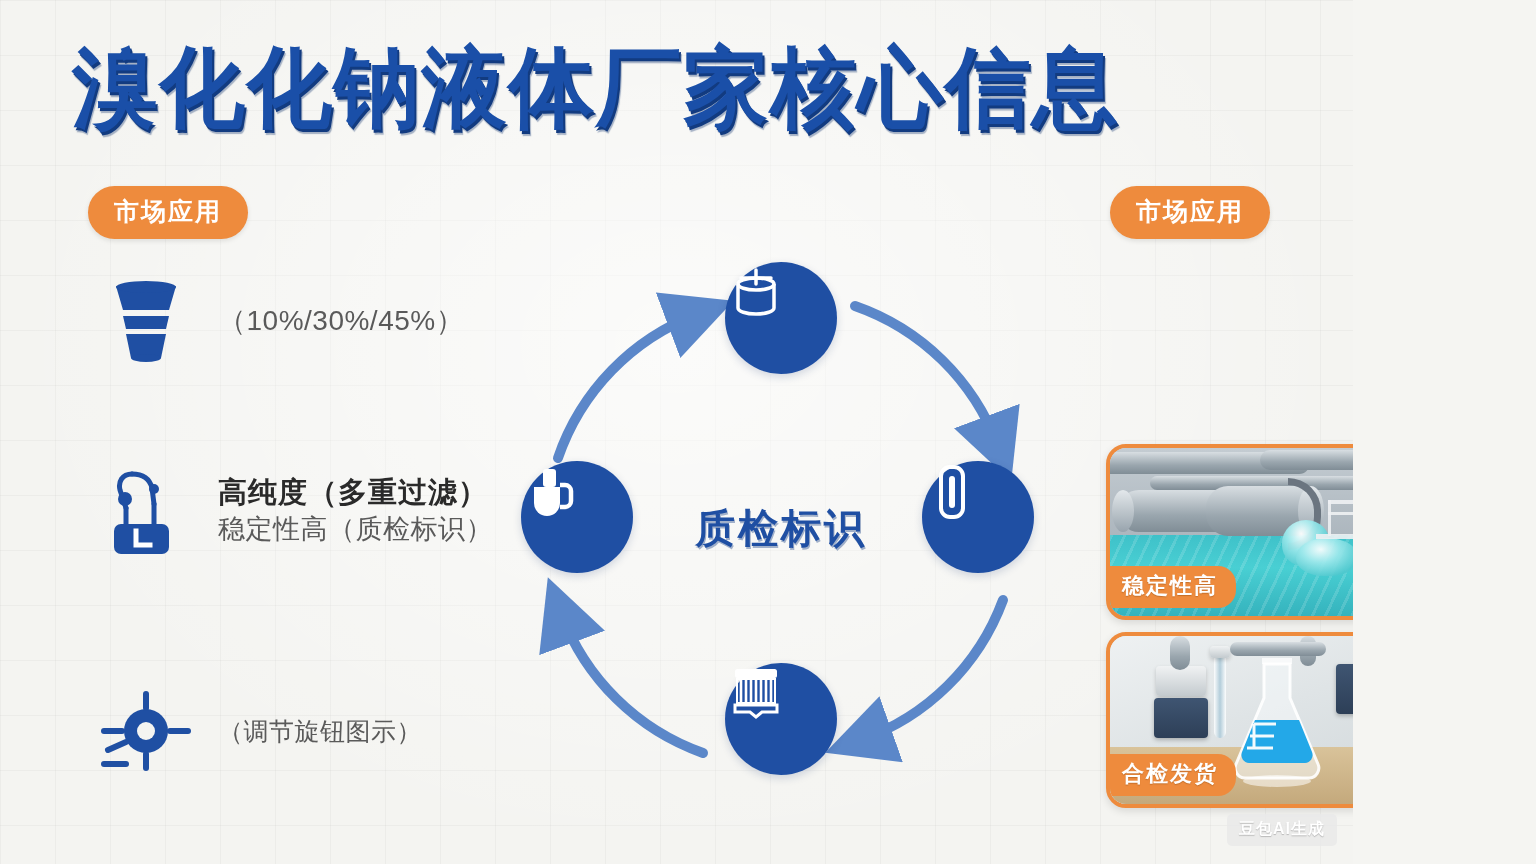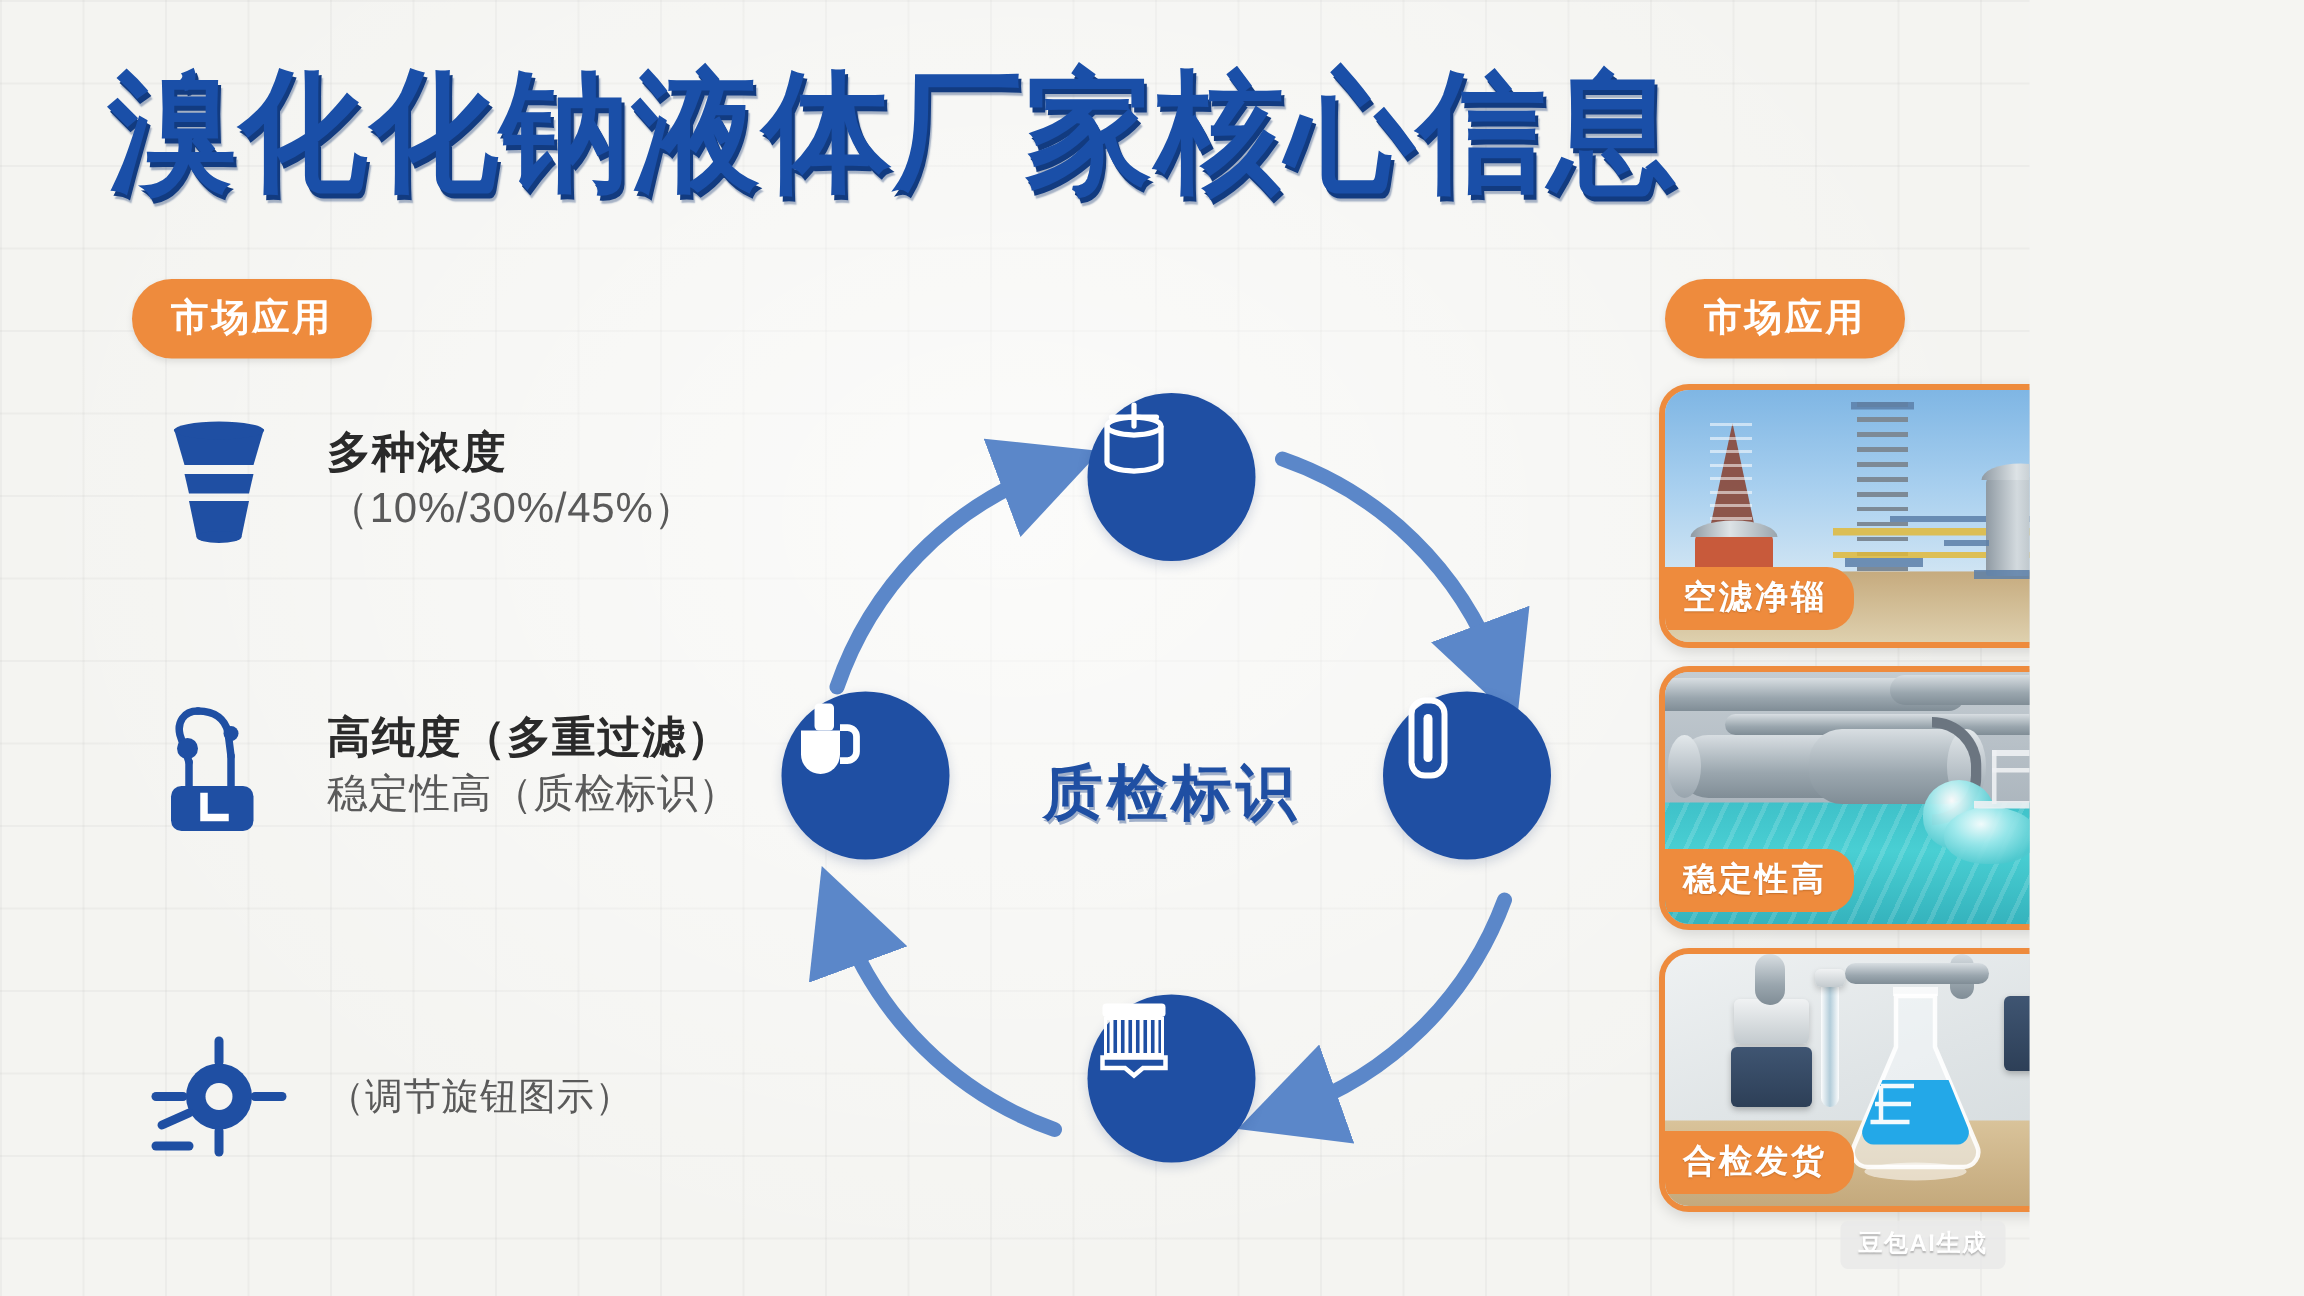--- a/index.html
+++ b/index.html
@@ -205,7 +205,6 @@
       </svg>
     </div>
     <div class="feature-text">
-      <div class="feature-title">多种浓度</div>
       <div class="feature-sub">（10%/30%/45%）</div>
     </div>
   </div>

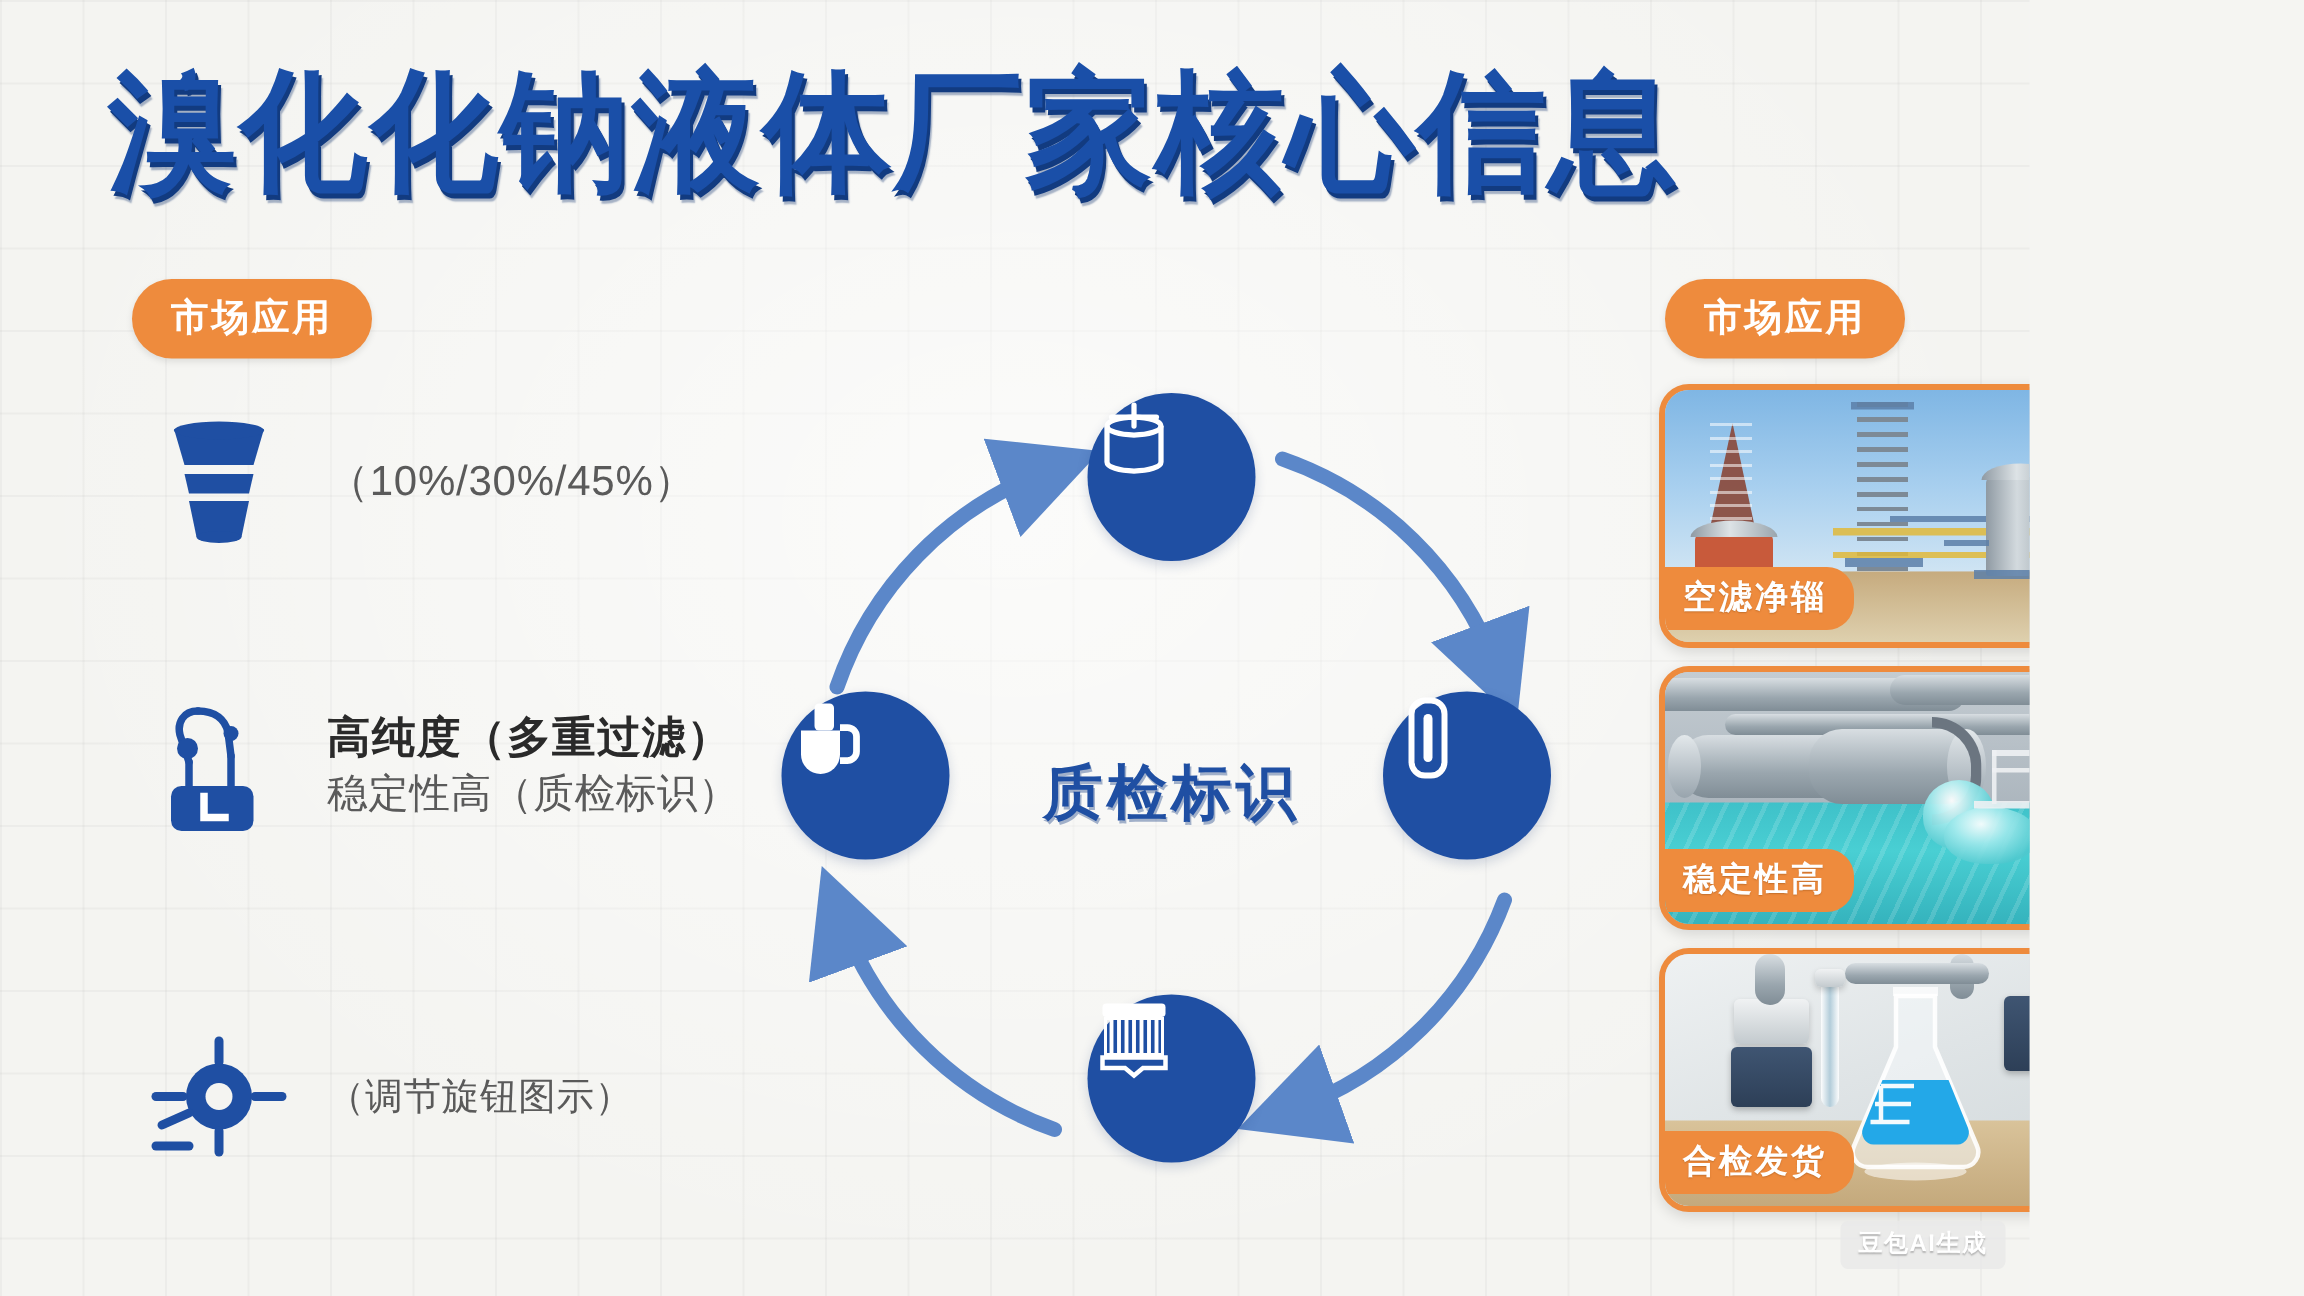--- a/index.html
+++ b/index.html
@@ -317,30 +317,6 @@
 
   <div class="badge" id="badge-right">市场应用</div>
 
-  <div class="card" id="card-0">
-    <div class="card-photo">
-      <div class="sky"></div>
-      <div class="ground"></div>
-
-      <div class="tower" style="left:24px;top:22px;"></div>
-      <div class="lattice" style="left:30px;top:22px;width:28px;height:98px;"></div>
-      <div class="tank" style="left:20px;top:96px;width:52px;height:26px;background:#c85a3b;"></div>
-
-      <div class="lattice" style="left:128px;top:8px;width:34px;height:118px;background:repeating-linear-gradient(to bottom,#7d8a96 0 3px,transparent 3px 10px);"></div>
-      <div class="gantry" style="left:124px;top:8px;width:42px;height:5px;"></div>
-      <div class="gantry" style="left:120px;top:112px;width:52px;height:6px;"></div>
-
-      <div class="pipe" style="left:112px;top:92px;width:150px;height:5px;"></div>
-      <div class="pipe" style="left:112px;top:108px;width:170px;height:4px;"></div>
-      <div class="gantry" style="left:150px;top:84px;width:115px;height:4px;"></div>
-
-      <div class="tank" style="left:214px;top:58px;width:46px;height:66px;"></div>
-      <div class="tank" style="left:272px;top:48px;width:48px;height:76px;"></div>
-      <div class="gantry" style="left:206px;top:120px;width:122px;height:6px;"></div>
-      <div class="gantry" style="left:186px;top:100px;width:30px;height:4px;"></div>
-    </div>
-    <div class="card-tag">空滤净辎</div>
-  </div>
 
   <div class="card" id="card-1">
     <div class="card-photo">

